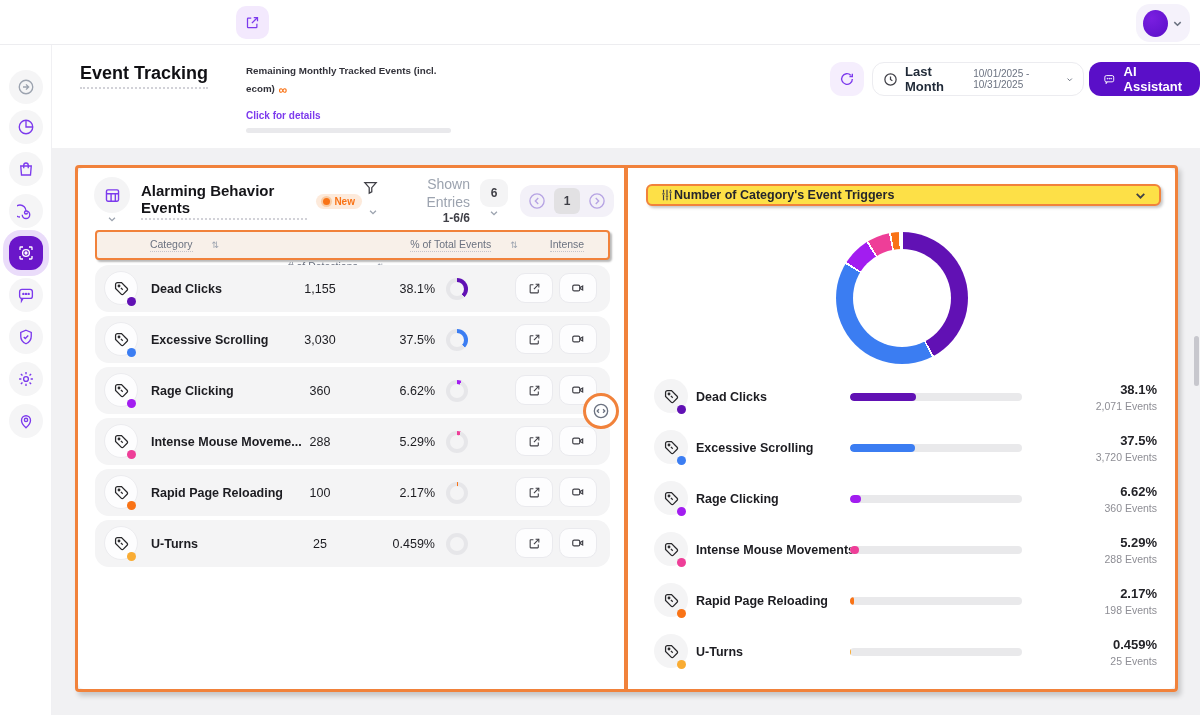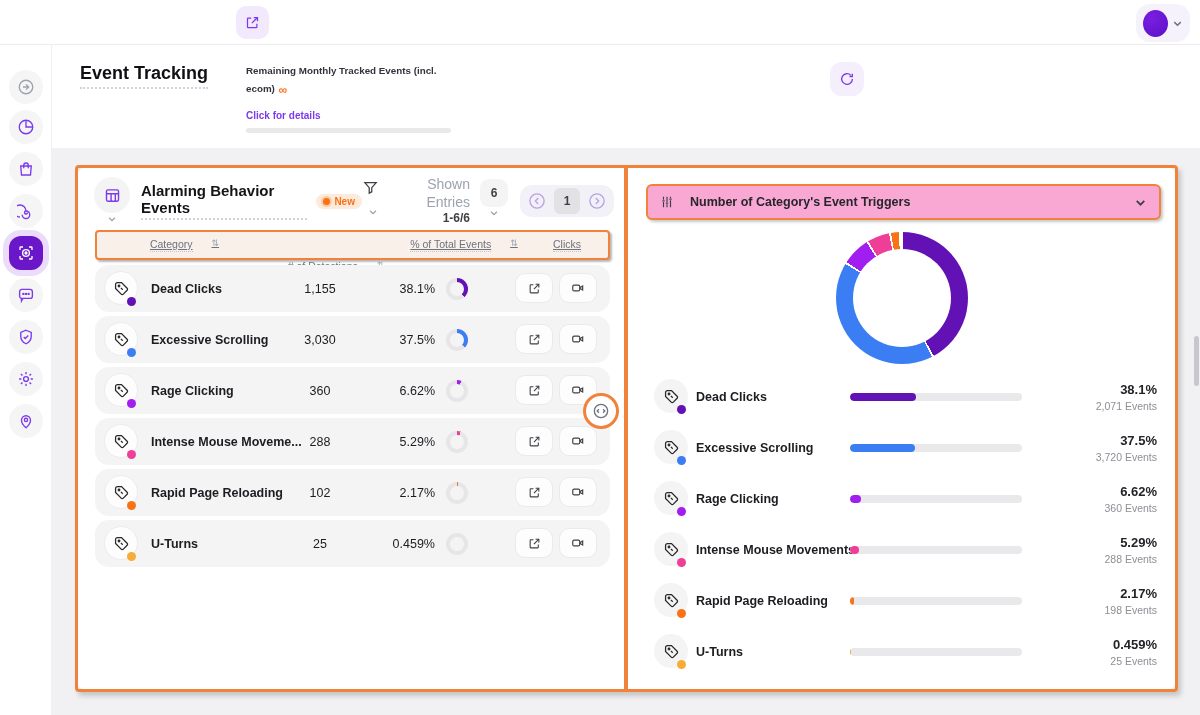--- a/index.html
+++ b/index.html
@@ -202,6 +202,21 @@
         <path d="M20 12a8 8 0 1 1-2.4-5.7"></path>
         <path d="M20 4v4.3h-4.3"></path>
       </svg>
+  </div>
+  <div class="period-box">
+    <span>
+      <svg width="15" height="15" viewBox="0 0 24 24" fill="none" stroke="#3f3f46" stroke-width="2">
+          <circle cx="12" cy="12" r="9"></circle>
+          <path d="M12 7v5l3 2"></path>
+        </svg>
+    </span>
+    <span class="pl">Last Month</span>
+    <span class="pr">
+      <span>10/01/2025 - 10/31/2025</span>
+      <svg width="9" height="9" viewBox="0 0 12 12" fill="none" stroke="#6b7280" stroke-width="1.6">
+          <path d="M2.5 4.5L6 8l3.5-3.5"></path>
+        </svg>
+    </span>
   </div>
 
   <div class="tabs">

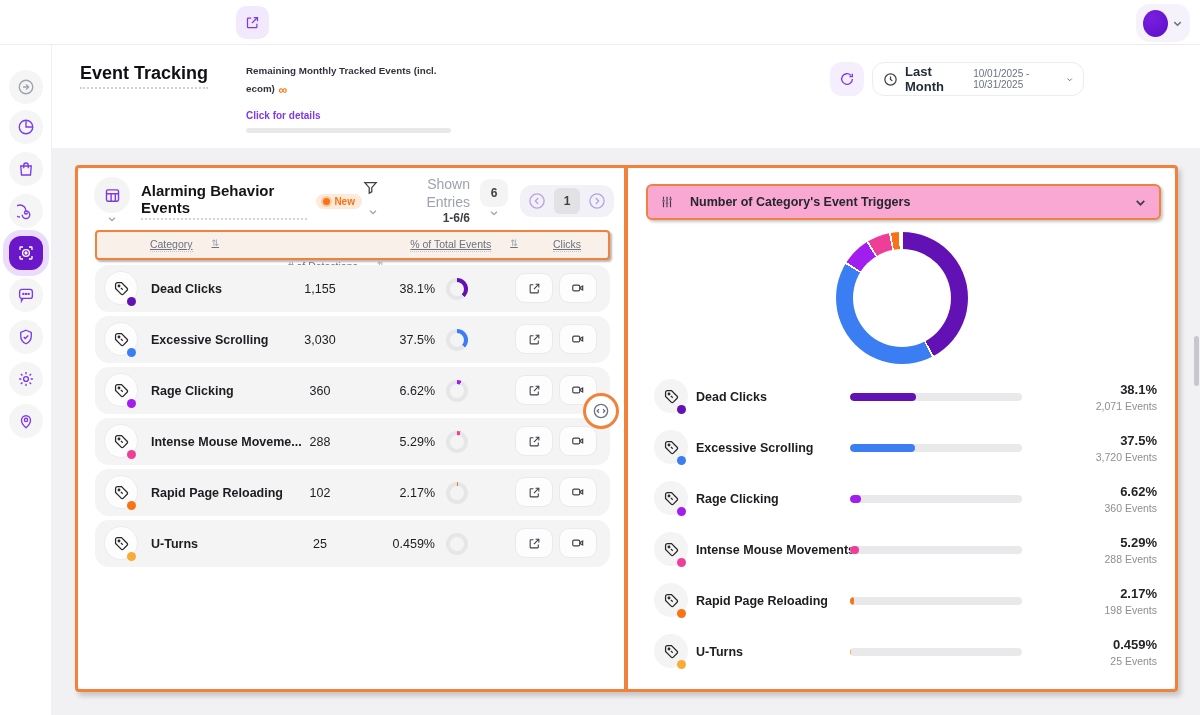--- a/index.html
+++ b/index.html
@@ -217,6 +217,16 @@
           <path d="M2.5 4.5L6 8l3.5-3.5"></path>
         </svg>
     </span>
+  </div>
+  <div class="ai-btn">
+    <svg width="15" height="15" viewBox="0 0 24 24" fill="none" stroke="#fff" stroke-width="1.8">
+        <rect x="3.5" y="4.5" width="17" height="12" rx="3"></rect>
+        <path d="M8 16.5L6 20v-3.5"></path>
+        <circle cx="8.5" cy="10.5" r=".7" fill="#fff"></circle>
+        <circle cx="12" cy="10.5" r=".7" fill="#fff"></circle>
+        <circle cx="15.5" cy="10.5" r=".7" fill="#fff"></circle>
+      </svg>
+    <span>AI Assistant</span>
   </div>
 
   <div class="tabs">

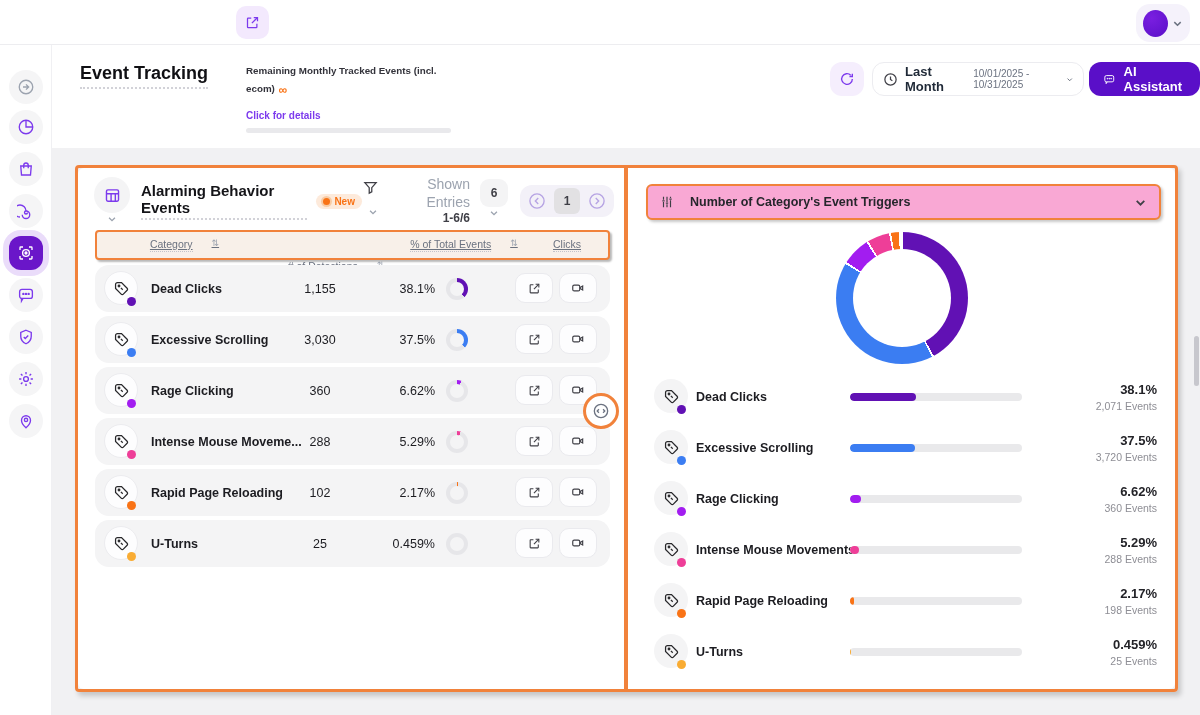--- a/index.html
+++ b/index.html
@@ -90,7 +90,7 @@
   .act-open { right:57px; } .act-video { right:13px; }
 
   
-  .rp-select { position:absolute; left:18px; top:16px; right:14px; height:36px; background:#f9a8d4; border:2px solid #f1823b; border-radius:6px; box-shadow:2px 2px 3px rgba(0,0,0,.22); display:flex; align-items:center; padding:0 12px; gap:16px; cursor:pointer; }
+  .rp-select { position:absolute; left:18px; top:16px; right:14px; height:22px; background:#fde047; border:2px solid #f1823b; border-radius:6px; box-shadow:2px 2px 3px rgba(0,0,0,.22); display:flex; align-items:center; padding:0 12px; gap:0; cursor:pointer; }
   .rp-select .sel-label { font-size:12.5px; font-weight:600; color:#26262c; flex:1; }
   .donut { position:absolute; left:208px; top:64px; width:132px; height:132px; border-radius:50%; }
   .donut::after { content:""; position:absolute; left:17px; top:17px; width:98px; height:98px; background:#fff; border-radius:50%; }

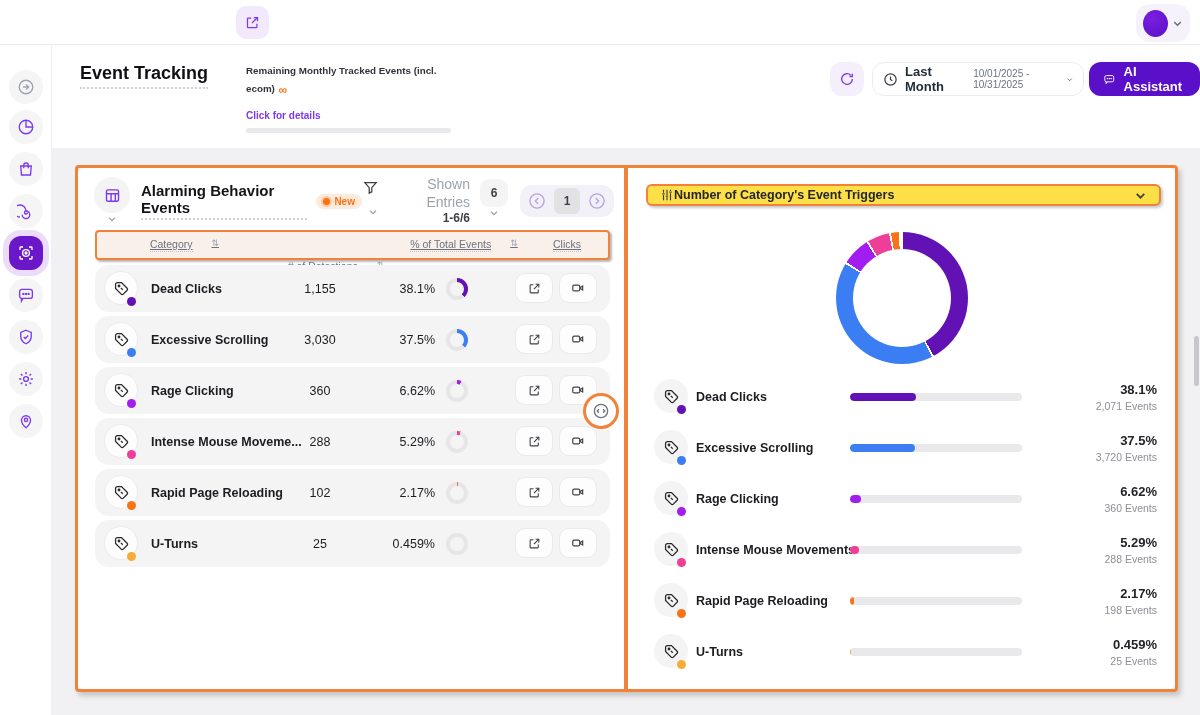--- a/index.html
+++ b/index.html
@@ -73,7 +73,7 @@
 
   
   .col-band { position:absolute; left:17px; top:62px; width:515px; height:30px; background:#f8f0e9; border:2px solid #f1823b; border-radius:4px; box-shadow:2px 2px 2px rgba(0,0,0,.28); display:flex; align-items:center; }
-  .col { font-size:10.5px; color:#6b7280; display:flex; align-items:flex-start; gap:19px; justify-content:center;text-decoration:underline; }
+  .col { font-size:10.5px; color:#6b7280; display:flex; align-items:center; gap:19px; justify-content:center; }
   .col .ct { border-bottom:1px dotted #c3c3ca; padding-bottom:1px; }
   .col.c1 { width:175px; } .col.c2 { width:128px;margin-top:44px; } .col.c3 { width:128px; } .col.c4 { width:78px; }
   .sort { font-size:9px; color:#9ca3af; }

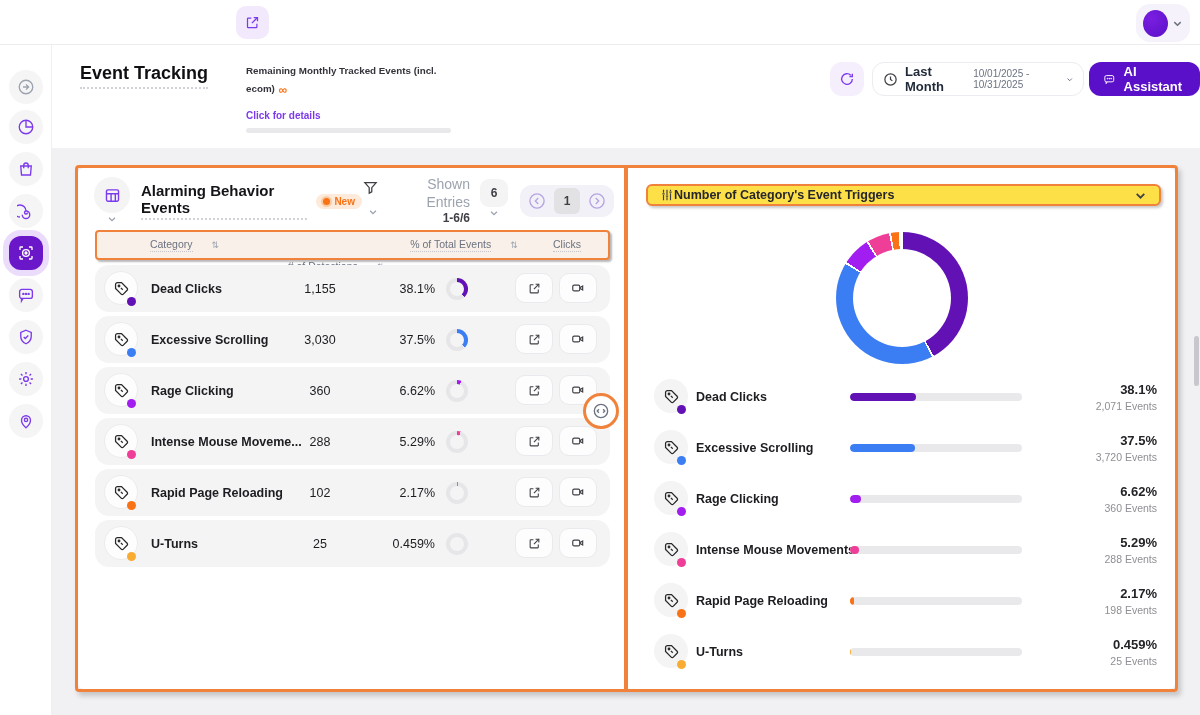--- a/index.html
+++ b/index.html
@@ -343,7 +343,7 @@
             <span class="sort">⇅</span>
           </div>
         <div class="col c4">
-            <span class="ct">Clicks</span>
+            <span class="ct">Intense</span>
           </div>
       </div>
 

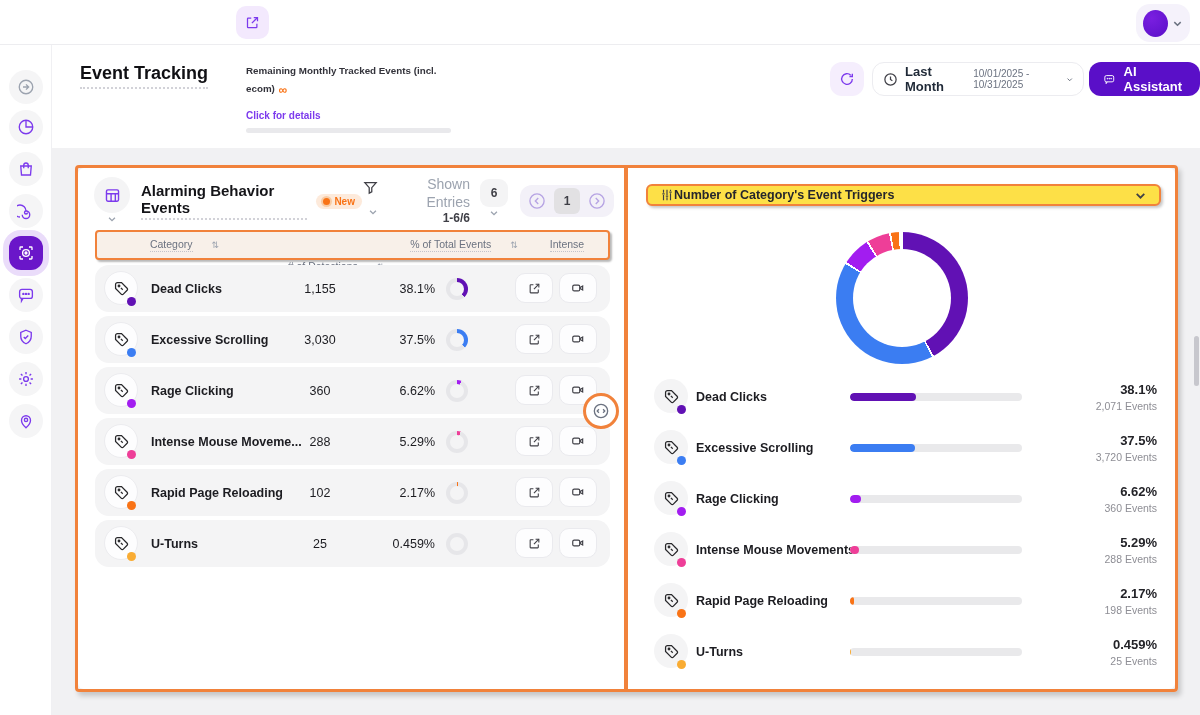--- a/index.html
+++ b/index.html
@@ -470,7 +470,7 @@
     </span>
     <span class="cat-dot" style="background: rgb(249, 115, 22);"></span>
     <span class="tlabel">Rapid Page Reloading</span>
-    <span class="tdet">102</span>
+    <span class="tdet">100</span>
     <span class="tpct">2.17%</span>
     <span class="mini-donut" style="background: conic-gradient(rgb(249, 115, 22) 0deg, rgb(249, 115, 22) 7.812deg, rgb(230, 230, 233) 0deg);"></span>
     <span class="act-btn act-open">

